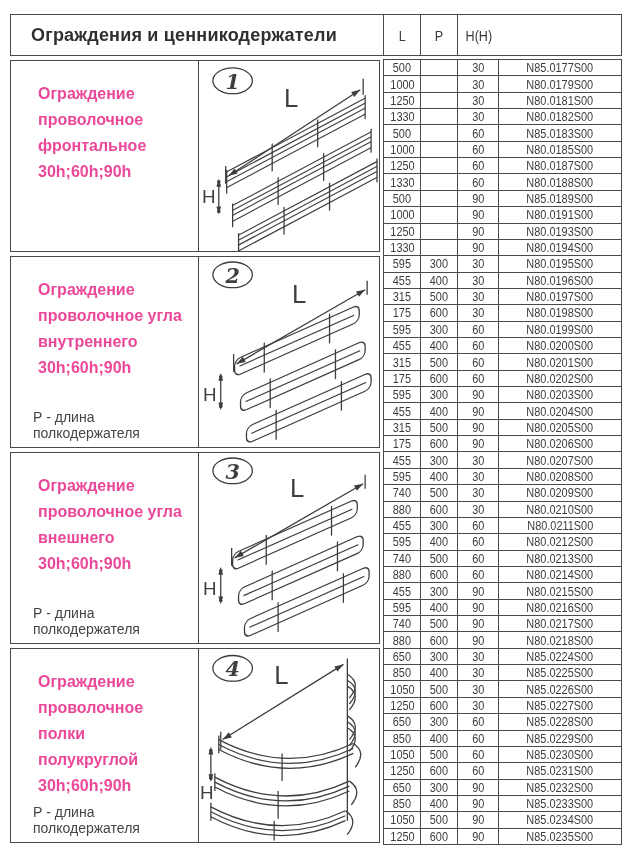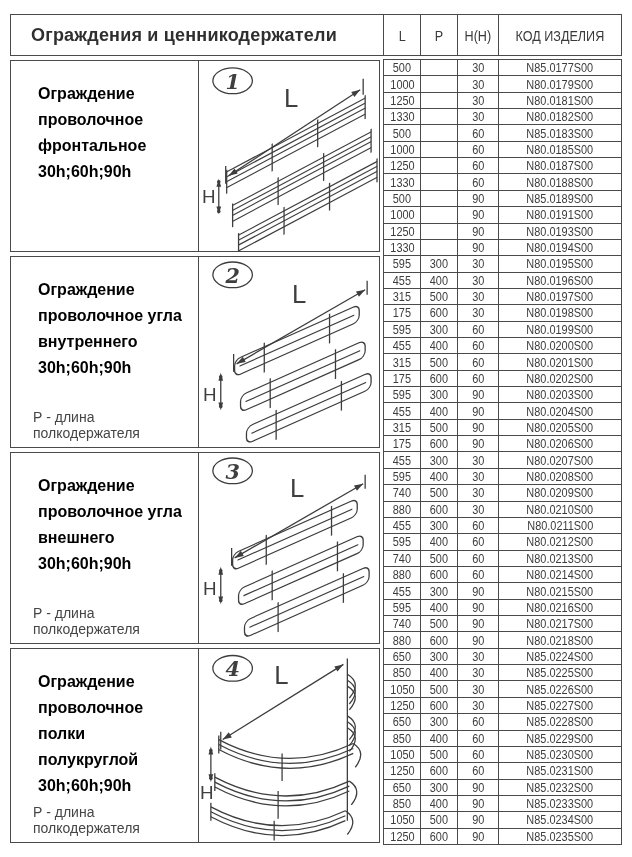--- a/index.html
+++ b/index.html
@@ -72,9 +72,6 @@
       </div>
     <div class="hcell small">
         <span class="cond">H(H)</span>
-      </div>
-    <div class="hcell small">
-        <span class="cond">КОД ИЗДЕЛИЯ</span>
       </div>
   </div>
 

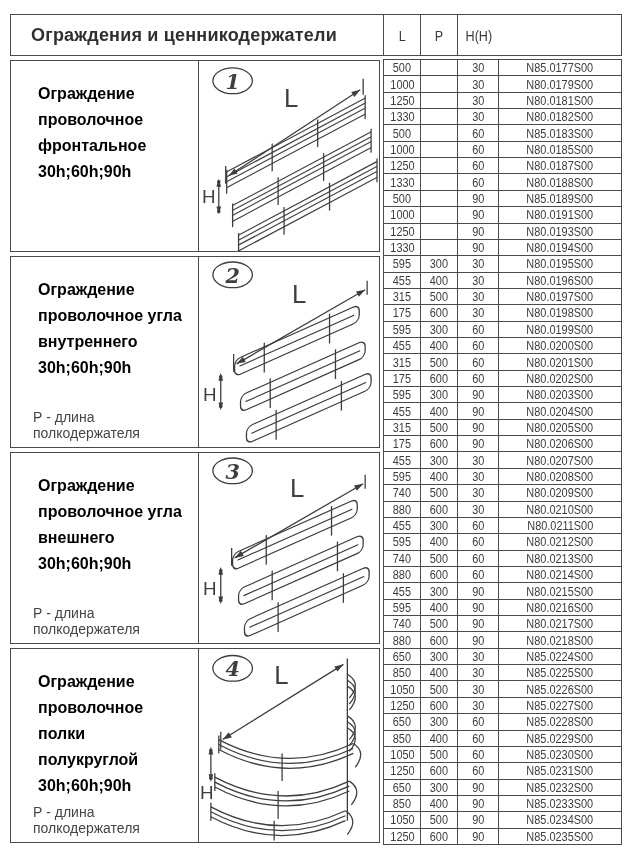--- a/index.html
+++ b/index.html
@@ -39,7 +39,7 @@
   .s3{ top:452px; height:192px; }
   .s4{ top:648px; height:195px; }
   .txt{ position:absolute; left:0; top:0; bottom:0; width:188px; border-right:1.5px solid #4a4a4a; box-sizing:border-box; }
-  .desc{ margin:20px 10px 0 27px; font-size:16px; font-weight:bold; color:#000000;
+  .desc{ margin:20px 10px 0 27px; font-size:16px; font-weight:bold; color:#ec4899;
          line-height:1.62; white-space:pre-line; }
   .note{ position:absolute; left:22px; bottom:6px; font-size:14px; color:#454545; }
   .note:empty{ display:none; }

